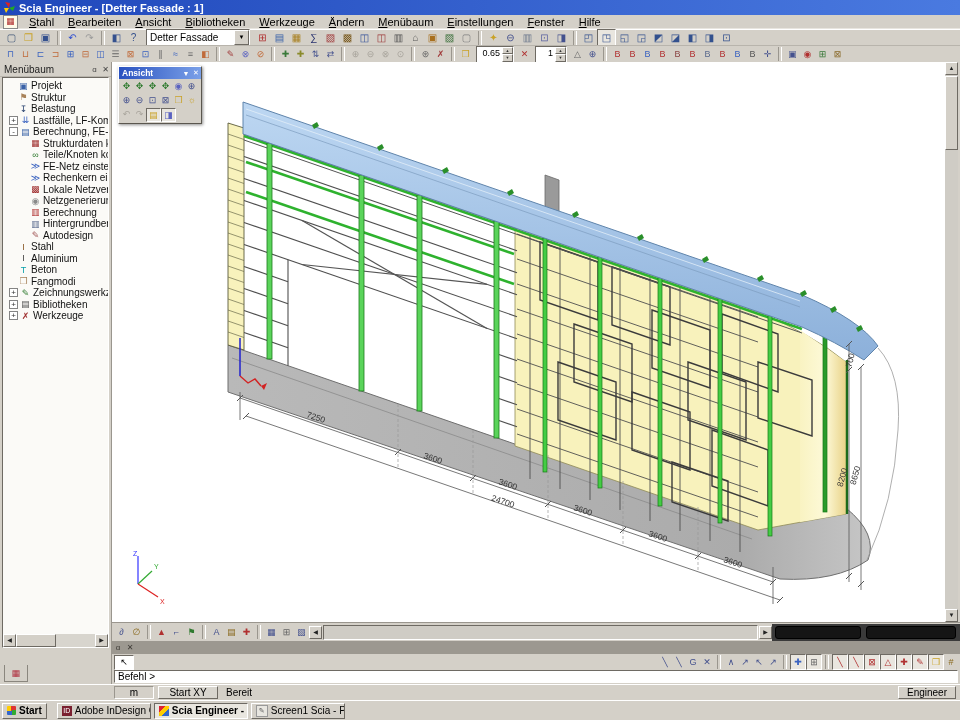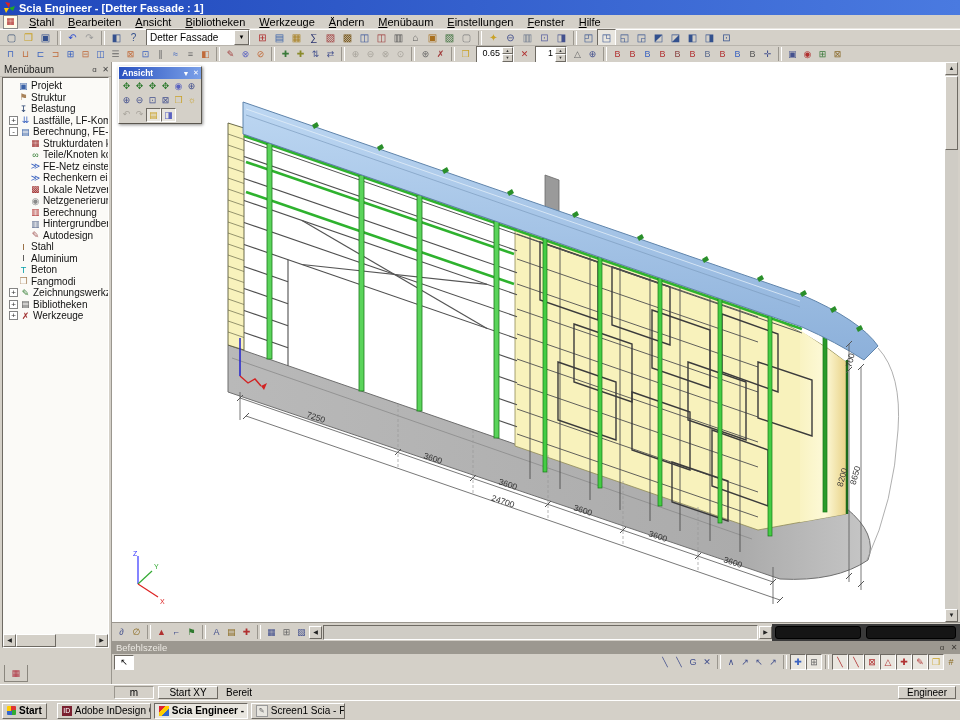--- a/index.html
+++ b/index.html
@@ -661,7 +661,6 @@
   </div>
 
   <div id="cmdcaption">
-    <span class="cct">Befehlszeile</span>
     <span class="ccb">ɑ</span>
     <span class="ccb">✕</span>
   </div>

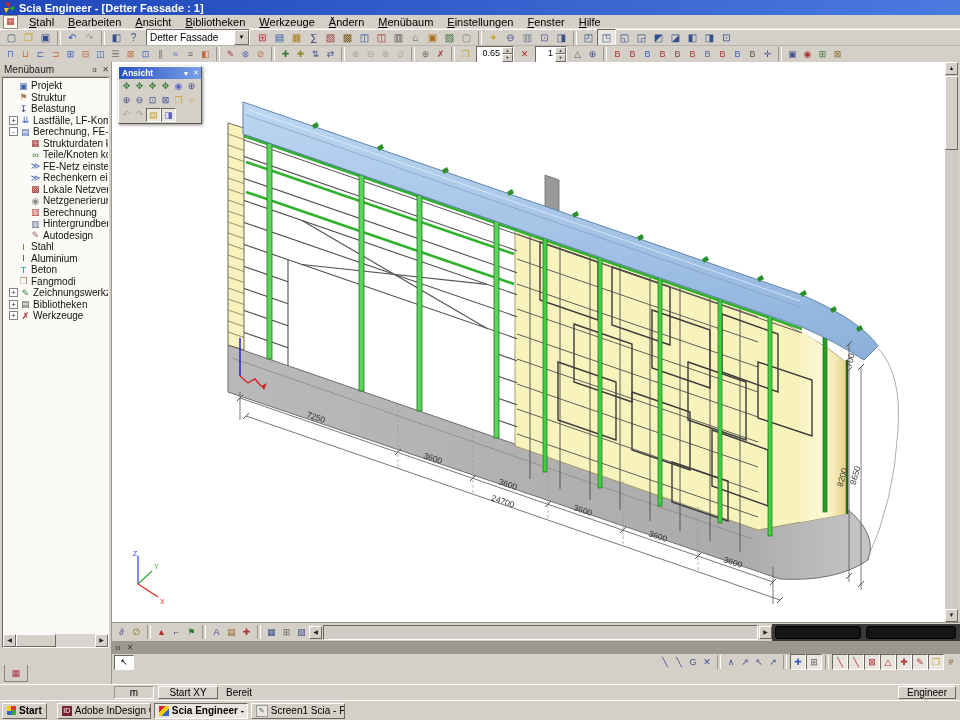--- a/index.html
+++ b/index.html
@@ -692,6 +692,7 @@
       </div>
   </div>
 
+  <div id="cmdinput">Befehl &gt;</div>
 
   <div id="statusbar">
     <span id="sb-sp"></span>

